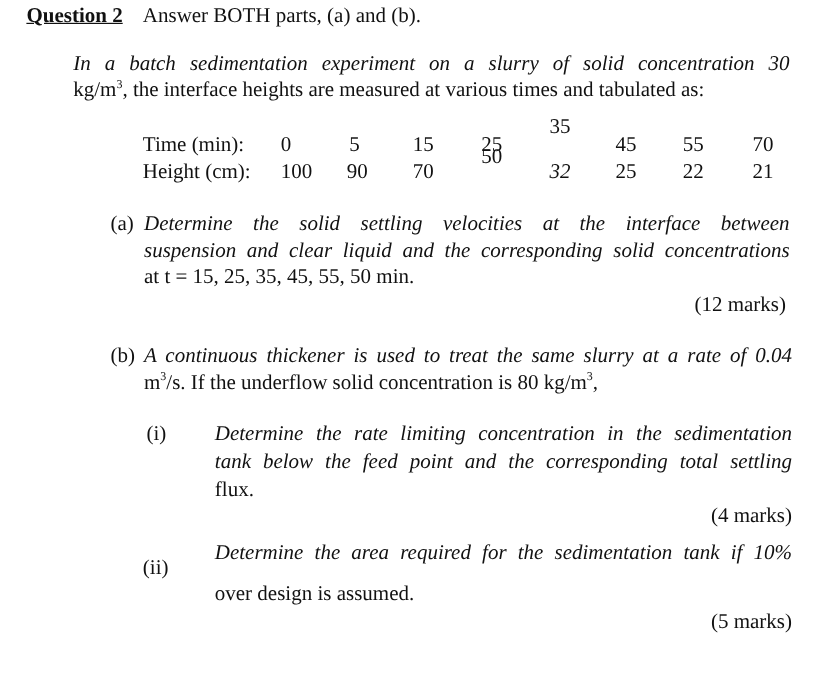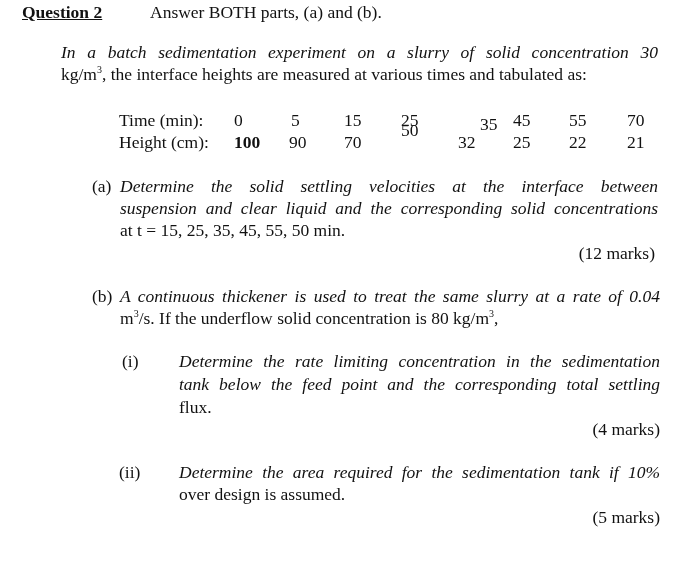--- a/index.html
+++ b/index.html
@@ -17,7 +17,7 @@
 <body>
 
 <div class="abs qlabel" style="left:6px; top:2px;margin-left:16px;">Question 2</div>
-<div class="abs" style="left:119px; top:2px;margin-left:31px;">Answer BOTH parts, (a) and (b).</div>
+<div class="abs" style="left:119px; top:2px;">Answer BOTH parts, (a) and (b).</div>
 
 <div class="abs just" style="left:61px; top:42px; width:597px;">In a batch sedimentation experiment on a slurry of solid concentration 30</div>
 <div class="abs" style="left:61px; top:64px;"><span>kg/m</span><sup>3</sup><span>, the interface heights are measured at various times and tabulated as:</span></div>

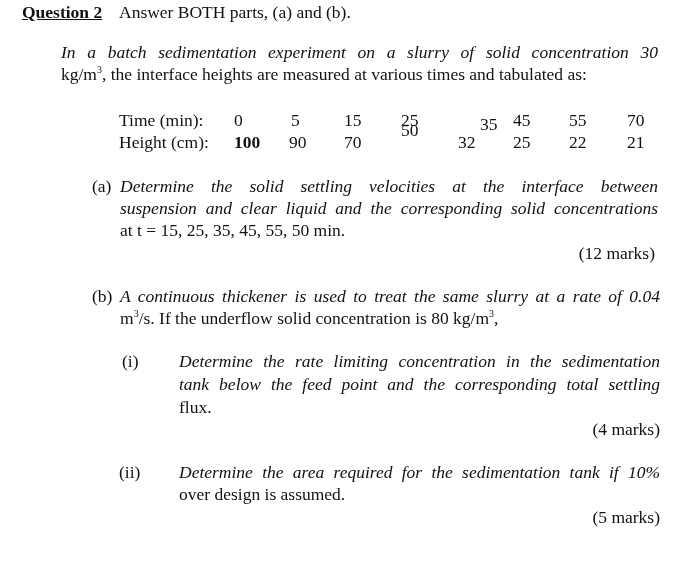--- a/index.html
+++ b/index.html
@@ -30,7 +30,7 @@
   <div class="abs" style="left:291px; top:110px;">5</div>
   <div class="abs" style="left:344px; top:110px;">15</div>
   <div class="abs" style="left:401px; top:110px;">25</div>
-  <div class="abs" style="left:458px; top:114px;margin-left:22px;">35</div>
+  <div class="abs" style="left:458px; top:95px;">35</div>
   <div class="abs" style="left:513px; top:110px;">45</div>
   <div class="abs" style="left:569px; top:110px;">55</div>
   <div class="abs" style="left:627px; top:110px;">70</div>

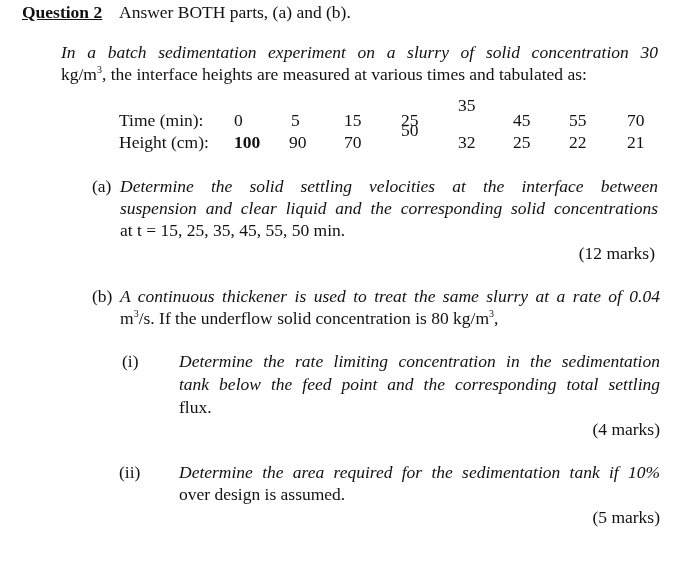--- a/index.html
+++ b/index.html
@@ -35,7 +35,7 @@
   <div class="abs" style="left:569px; top:110px;">55</div>
   <div class="abs" style="left:627px; top:110px;">70</div>
 
-  <div class="abs" style="left:234px; top:132px;font-weight:bold;">100</div>
+  <div class="abs" style="left:234px; top:132px;">100</div>
   <div class="abs" style="left:289px; top:132px;">90</div>
   <div class="abs" style="left:344px; top:132px;">70</div>
   <div class="abs" style="left:401px; top:120px;text-align:right;">50</div>

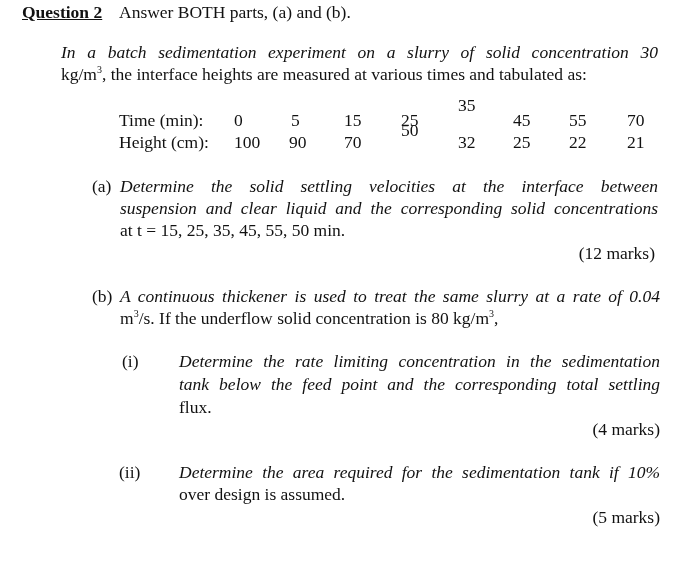--- a/index.html
+++ b/index.html
@@ -39,7 +39,7 @@
   <div class="abs" style="left:289px; top:132px;">90</div>
   <div class="abs" style="left:344px; top:132px;">70</div>
   <div class="abs" style="left:401px; top:120px;text-align:right;">50</div>
-  <div class="abs" style="left:458px; top:132px;">32</div>
+  <div class="abs" style="left:458px; top:132px;font-style:italic;">32</div>
   <div class="abs" style="left:513px; top:132px;">25</div>
   <div class="abs" style="left:569px; top:132px;">22</div>
   <div class="abs" style="left:627px; top:132px;">21</div>

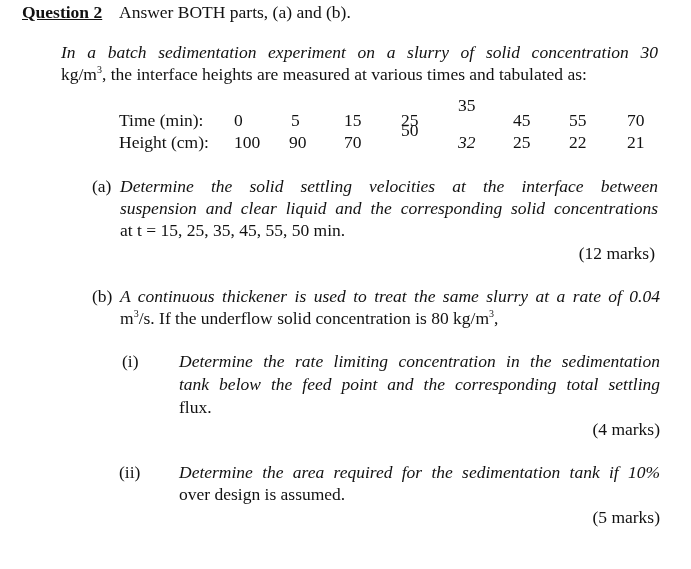--- a/index.html
+++ b/index.html
@@ -62,7 +62,7 @@
 <div class="abs" style="right:31px; top:419px;">(4 marks)</div>
 
 <div class="abs" style="left:119px; top:462px;">(ii)</div>
-<div class="abs just" style="left:179px; top:462px; width:481px;">Determine the area required for the sedimentation tank if 10%</div>
+<div class="abs just" style="left:179px; top:450px; width:481px;">Determine the area required for the sedimentation tank if 10%</div>
 <div class="abs" style="left:179px; top:484px;">over design is assumed.</div>
 <div class="abs" style="right:31px; top:507px;">(5 marks)</div>
 

